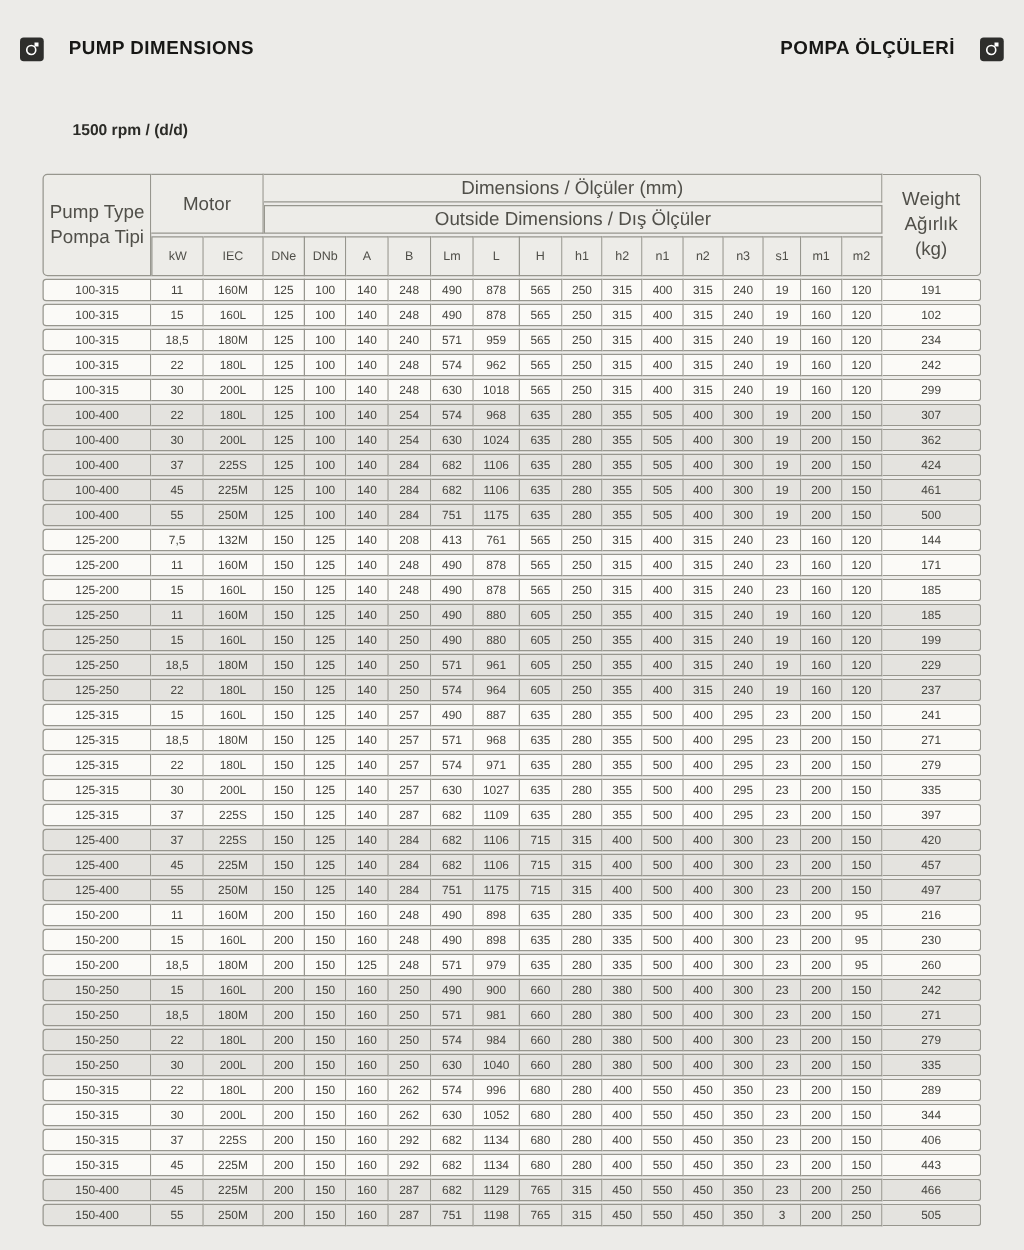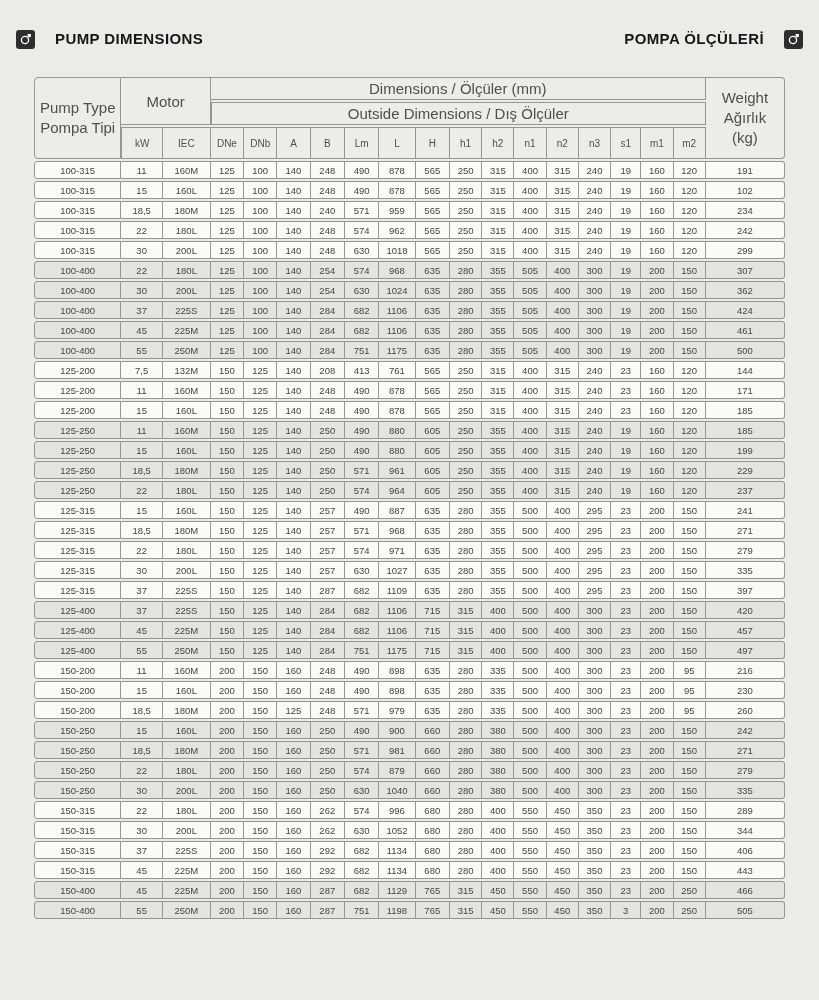--- a/index.html
+++ b/index.html
@@ -105,6 +105,7 @@
     </div>
   </div>
 
+  <div class="subtitle">1500 rpm / (d/d)</div>
 
   <div class="table-wrap">
     <table>

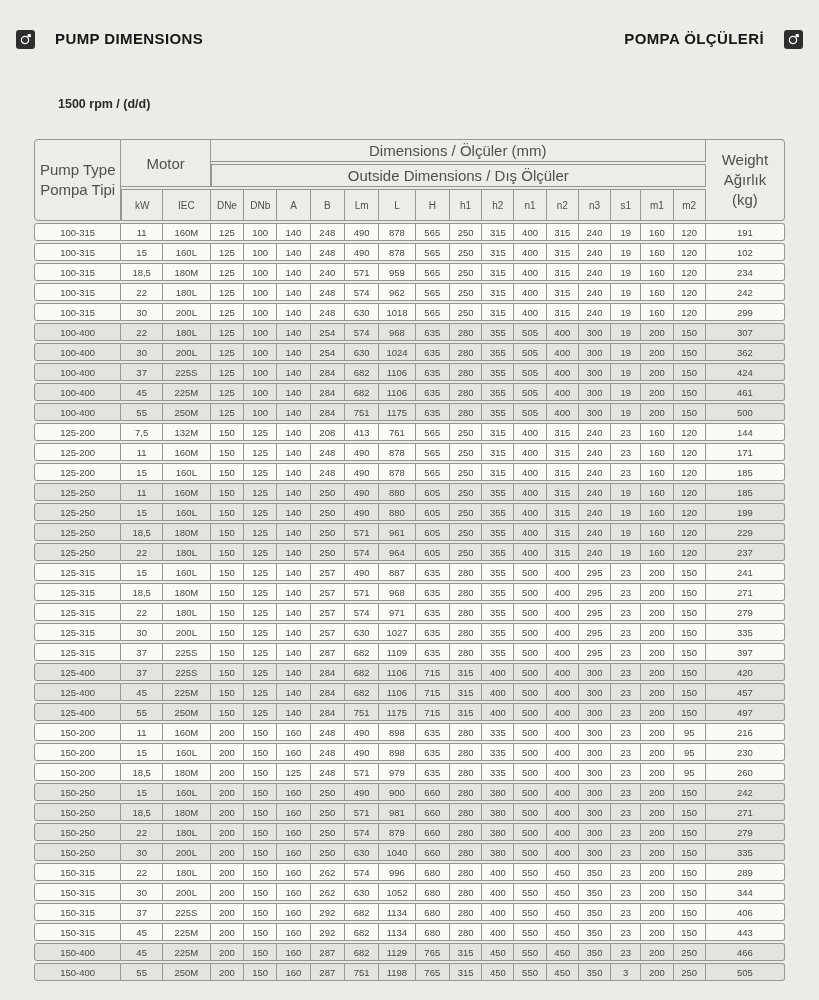--- a/index.html
+++ b/index.html
@@ -807,7 +807,7 @@
             <td>160</td>
             <td>250</td>
             <td>574</td>
-            <td>879</td>
+            <td>984</td>
             <td>660</td>
             <td>280</td>
             <td>380</td>

